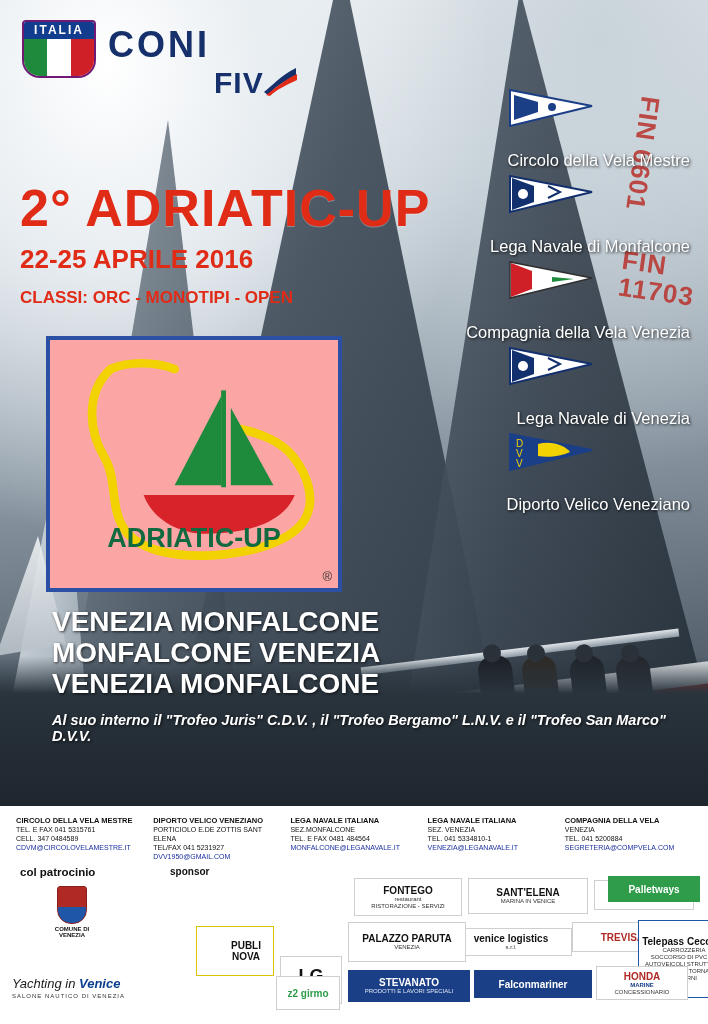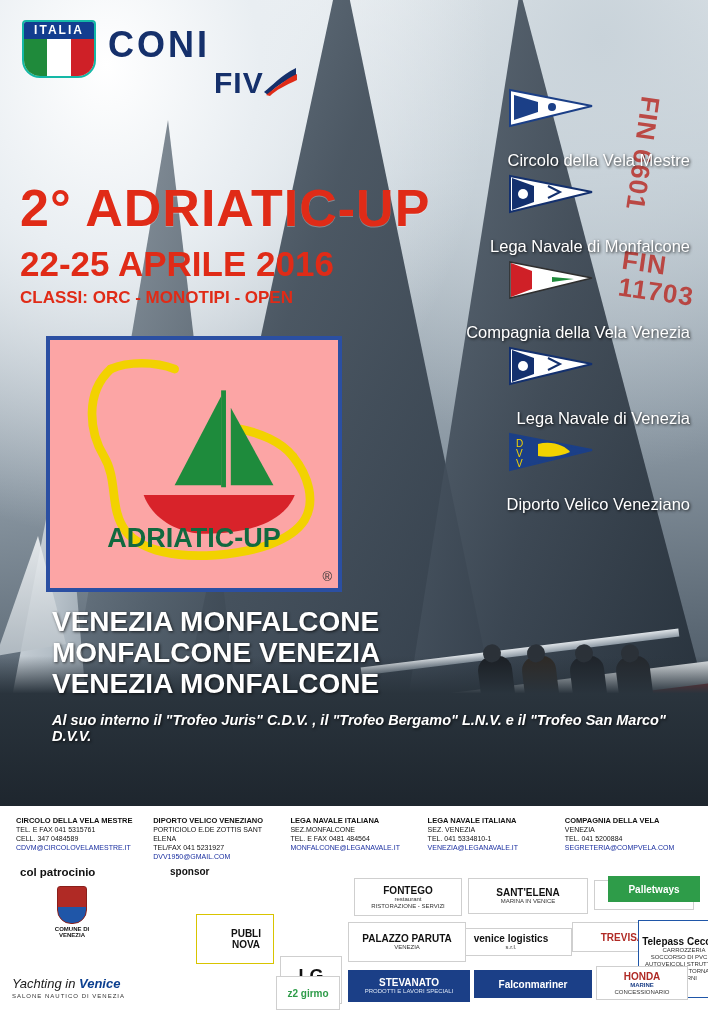--- a/index.html
+++ b/index.html
@@ -121,7 +121,7 @@
     position: absolute; left: 22px; top: 20px;
     width: 74px; height: 58px;
     background: #ffffff;
-    border: 2px solid #14b8a6;
+    border: 2px solid #701a75;
     border-radius: 4px 4px 18px 18px;
     overflow: hidden;
   }

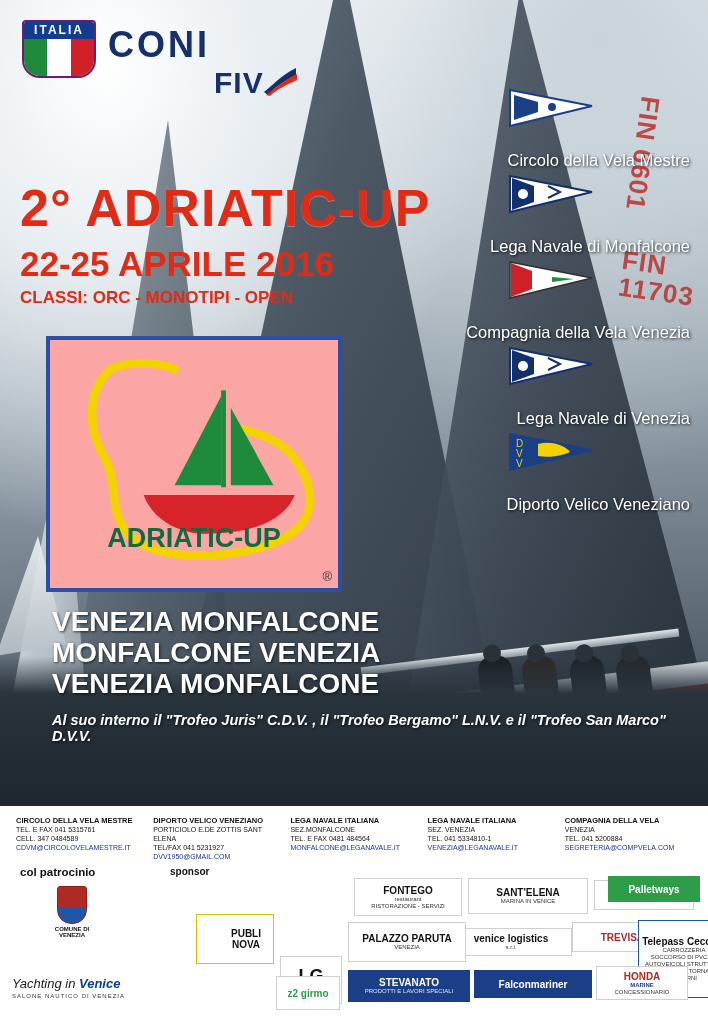--- a/index.html
+++ b/index.html
@@ -162,7 +162,7 @@
   }
   .subtitle {
     position: absolute; left: 20px; top: 244px;
-    font-size: 35px; font-weight: bold; color: #e02b17;
+    font-size: 26px; font-weight: bold; color: #e02b17;
     letter-spacing: 0px;
   }
   .classes {

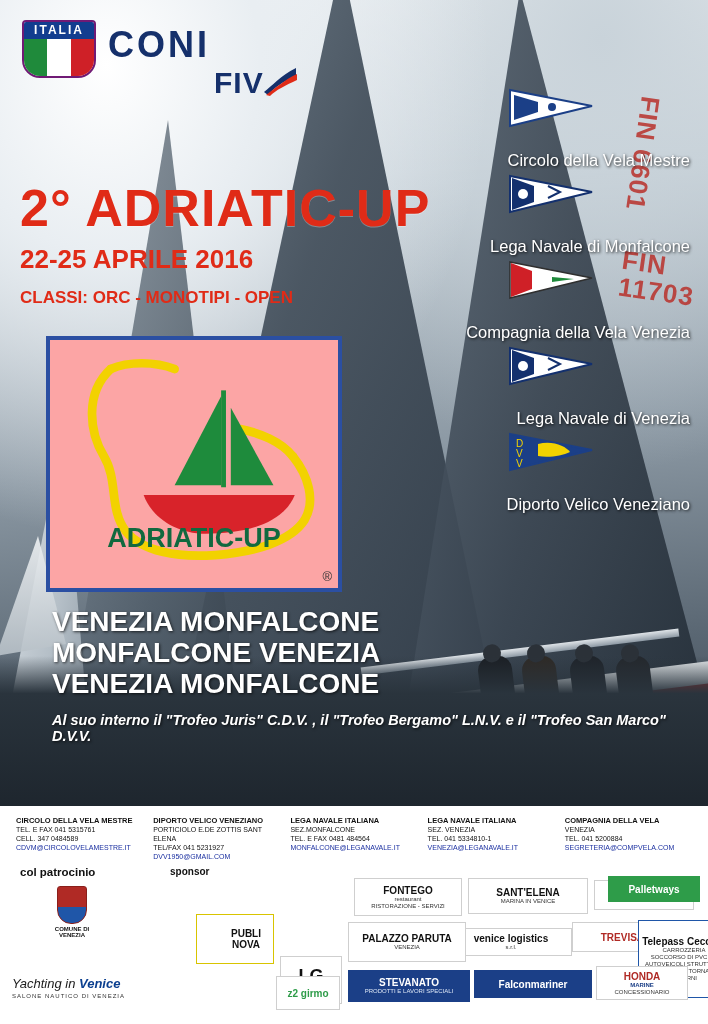--- a/index.html
+++ b/index.html
@@ -284,7 +284,7 @@
   .sp-santelena  { left: 300px; top: 0; width: 120px; height: 36px; }
   .sp-poletto    { left: 426px; top: 2px; width: 100px; height: 30px; }
   .sp-palletways { left: 440px; top: -2px; width: 92px; height: 30px; }
-  .sp-publinova  { left: 28px; top: 36px; width: 78px; height: 50px; border-color:#d8c400;padding-left:22px; }
+  .sp-publinova  { left: 28px; top: 48px; width: 78px; height: 50px; border-color:#d8c400;padding-left:22px; }
   .sp-lg         { left: 112px; top: 44px; width: 62px; height: 48px; margin-top: 34px; }
   .sp-palazzo    { left: 180px; top: 44px; width: 118px; height: 40px; }
   .sp-venicelog  { left: 282px; top: 50px; width: 122px; height: 28px; }

